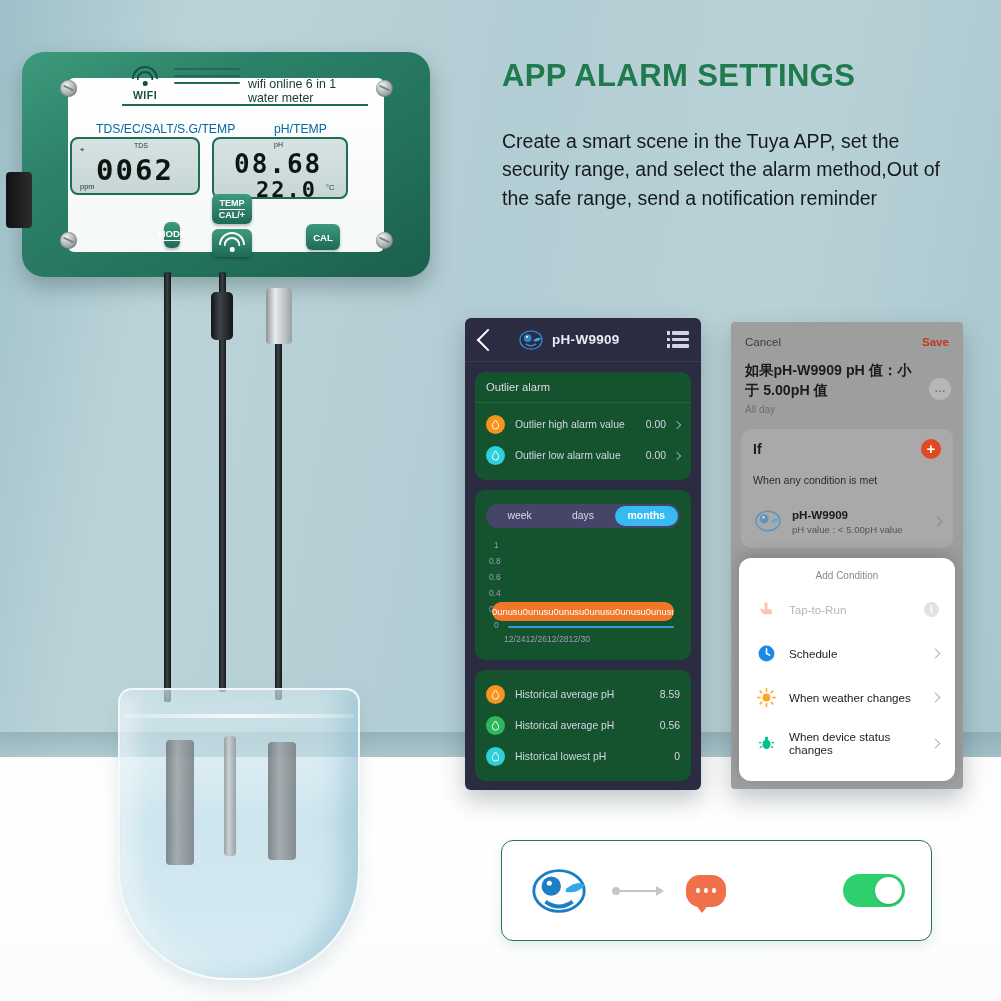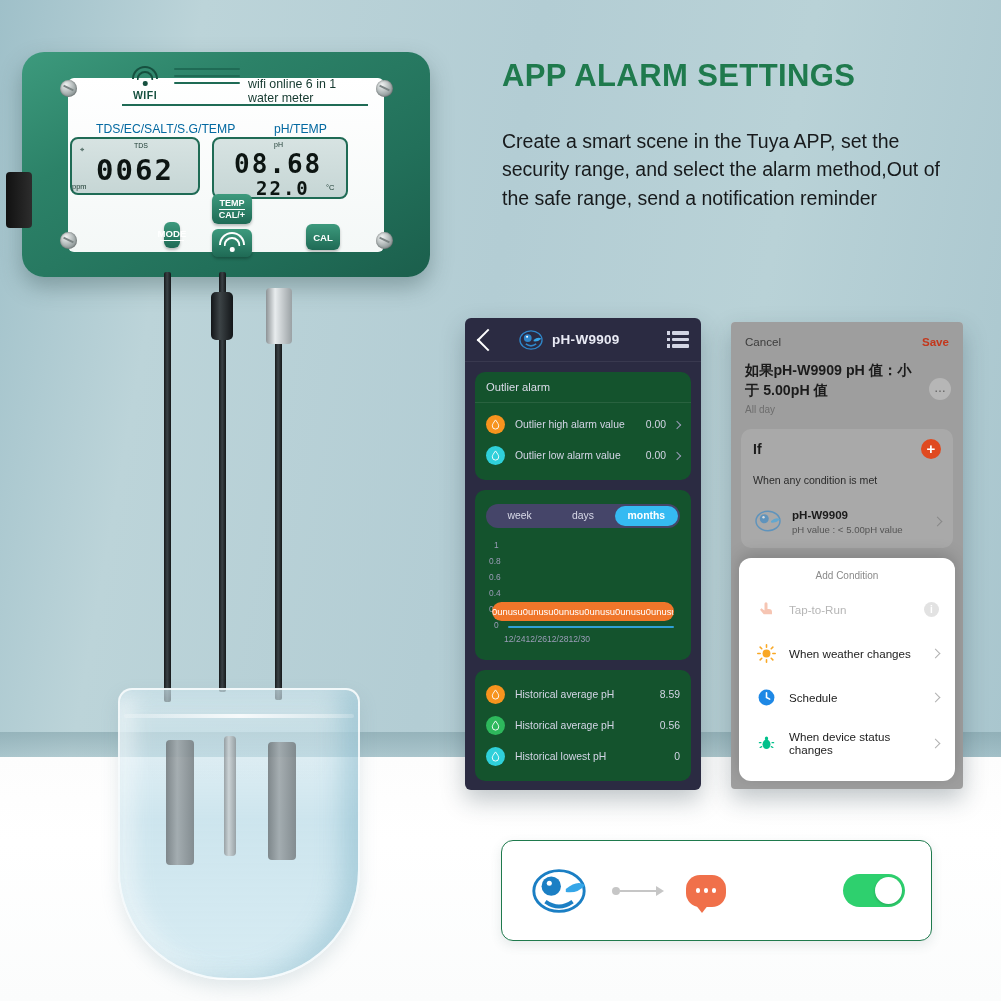--- a/index.html
+++ b/index.html
@@ -308,7 +308,7 @@
     <div class="tiny" style="left:8px; top:6px;">⌖</div>
     <div class="tiny" style="left:62px; top:3px; font-size:7px;">TDS</div>
     <div class="seg" style="position:absolute; left:24px; top:14px; font-size:29px;">0062</div>
-    <div class="tiny" style="left:0; top:43px;text-align:center;">ppm</div>
+    <div class="tiny" style="left:8px; top:43px;text-align:center;">ppm</div>
   </div>
 
   <div class="lcd" style="left:190px; top:85px; width:136px; height:62px;">

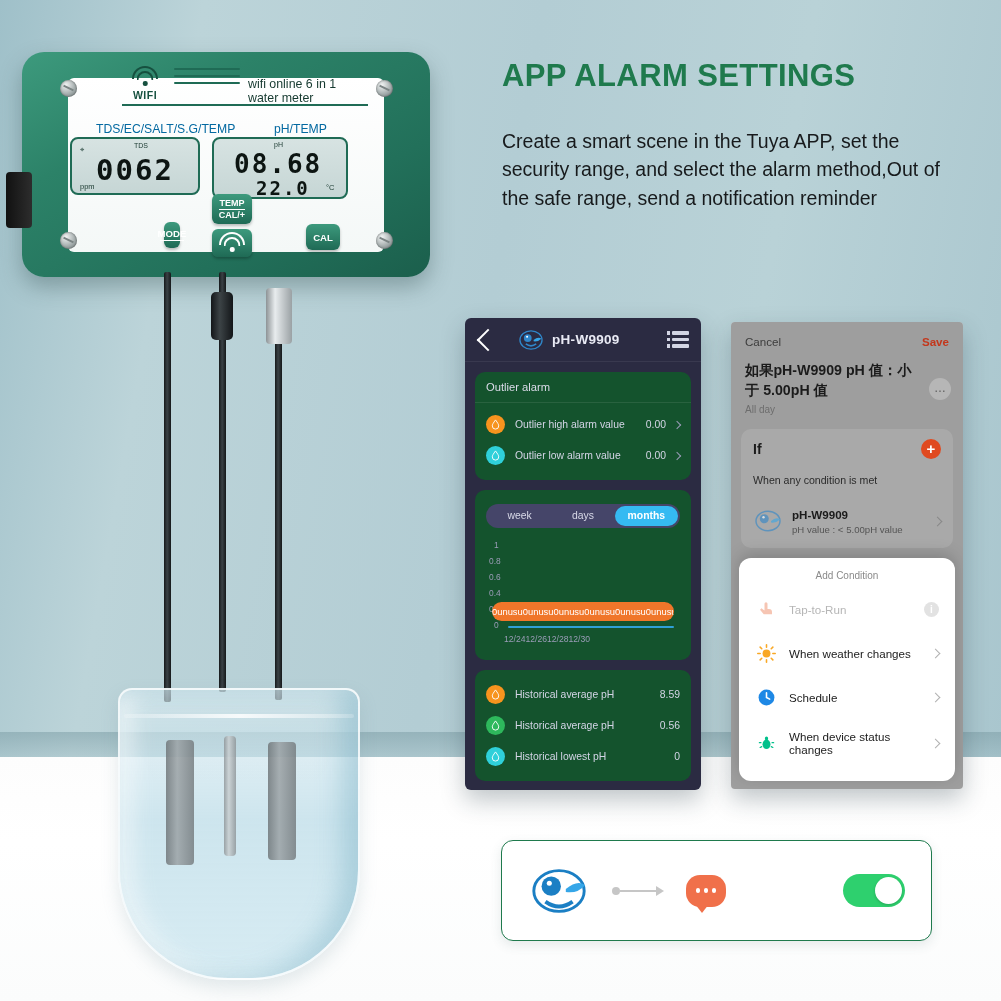--- a/index.html
+++ b/index.html
@@ -314,7 +314,7 @@
   <div class="lcd" style="left:190px; top:85px; width:136px; height:62px;">
     <div class="tiny" style="left:60px; top:2px; font-size:7px;">pH</div>
     <div class="seg" style="position:absolute; left:20px; top:10px; font-size:26px;">08.68</div>
-    <div class="seg" style="position:absolute; left:42px; top:38px; font-size:19px;">22.0</div>
+    <div class="seg" style="position:absolute; left:42px; top:38px; font-size:22px;">22.0</div>
     <div class="tiny" style="left:112px; top:44px;">°C</div>
   </div>
 

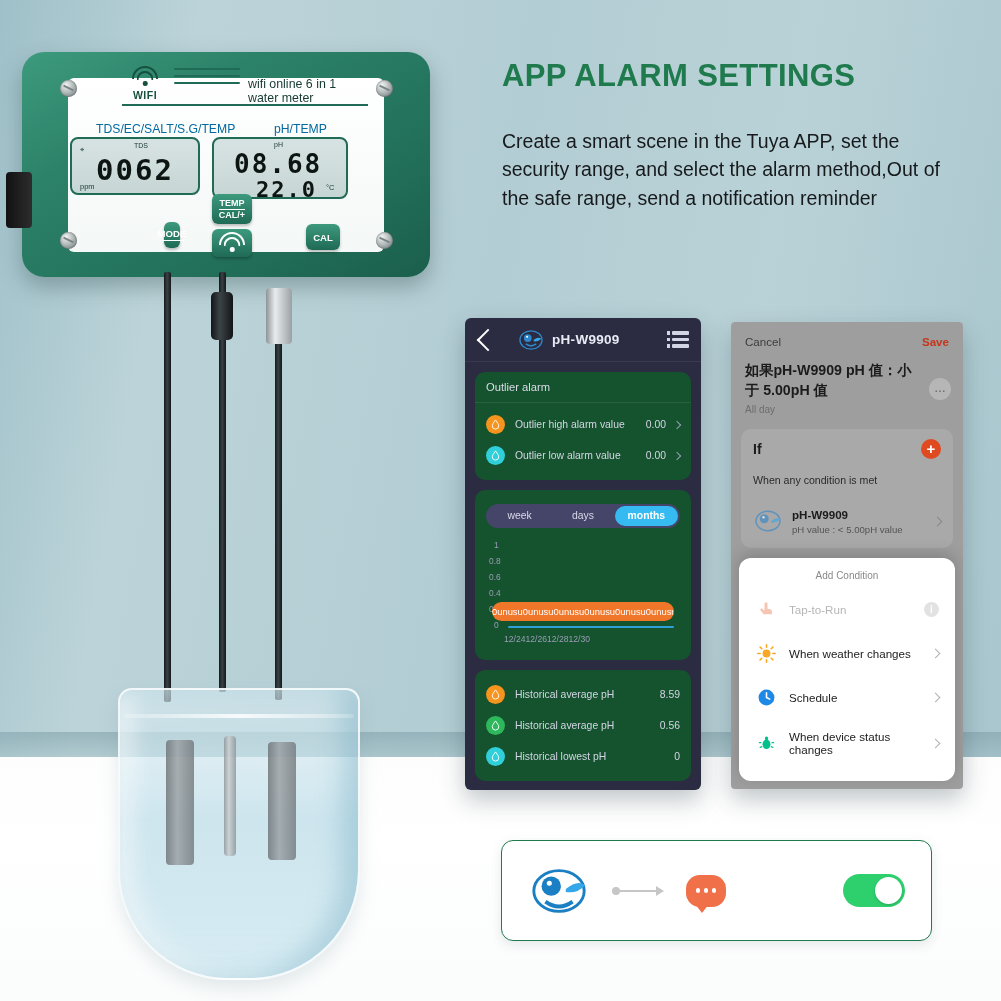--- a/index.html
+++ b/index.html
@@ -507,6 +507,17 @@
     <div class="sheet-row">
       <span class="sheet-ico">
         <svg viewBox="0 0 24 24" style="width:19px;height:19px;">
+          <circle cx="12" cy="12" r="10" fill="#1e88e5"></circle>
+          <path d="M12 6v6l4 2" stroke="#fff" stroke-width="2" fill="none" stroke-linecap="round"></path>
+        </svg>
+      </span>
+      <span>Schedule</span>
+      <span class="chev3"></span>
+    </div>
+
+    <div class="sheet-row">
+      <span class="sheet-ico">
+        <svg viewBox="0 0 24 24" style="width:19px;height:19px;">
           <circle cx="12" cy="12" r="5" fill="#f9a825"></circle>
           <g stroke="#f9a825" stroke-width="2" stroke-linecap="round">
             <path d="M12 1v3M12 20v3M1 12h3M20 12h3M4 4l2 2M18 18l2 2M20 4l-2 2M6 18l-2 2"></path>
@@ -514,17 +525,6 @@
         </svg>
       </span>
       <span>When weather changes</span>
-      <span class="chev3"></span>
-    </div>
-
-    <div class="sheet-row">
-      <span class="sheet-ico">
-        <svg viewBox="0 0 24 24" style="width:19px;height:19px;">
-          <circle cx="12" cy="12" r="10" fill="#1e88e5"></circle>
-          <path d="M12 6v6l4 2" stroke="#fff" stroke-width="2" fill="none" stroke-linecap="round"></path>
-        </svg>
-      </span>
-      <span>Schedule</span>
       <span class="chev3"></span>
     </div>
 

